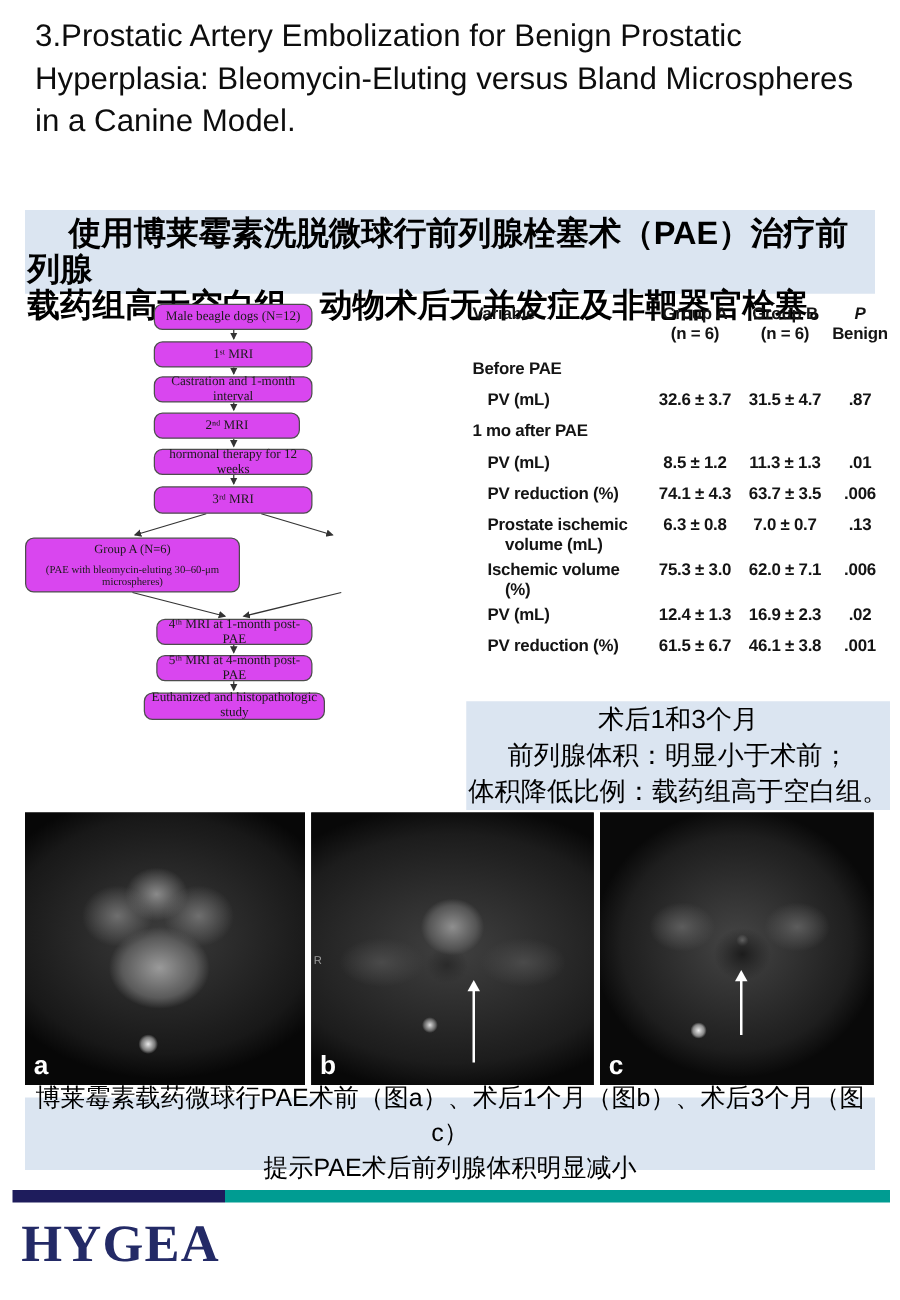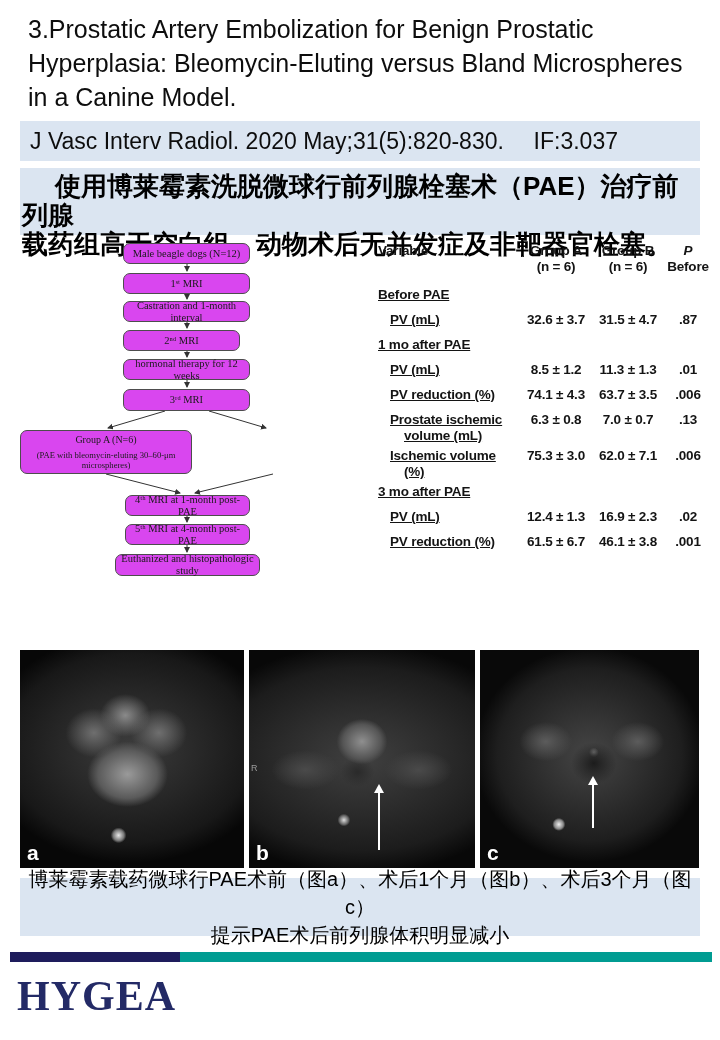--- a/index.html
+++ b/index.html
@@ -118,10 +118,6 @@
 Hyperplasia: Bleomycin-Eluting versus Bland Microspheres
 in a Canine Model.</div>
 
-  <div class="cite-band">
-    <span>J Vasc Interv Radiol. 2020 May;31(5):820-830.</span>
-    <span>IF:3.037</span>
-  </div>
 
   <div class="summary-band">使用博莱霉素洗脱微球行前列腺栓塞术（PAE）治疗前列腺
 载药组高于空白组，动物术后无并发症及非靶器官栓塞。</div>

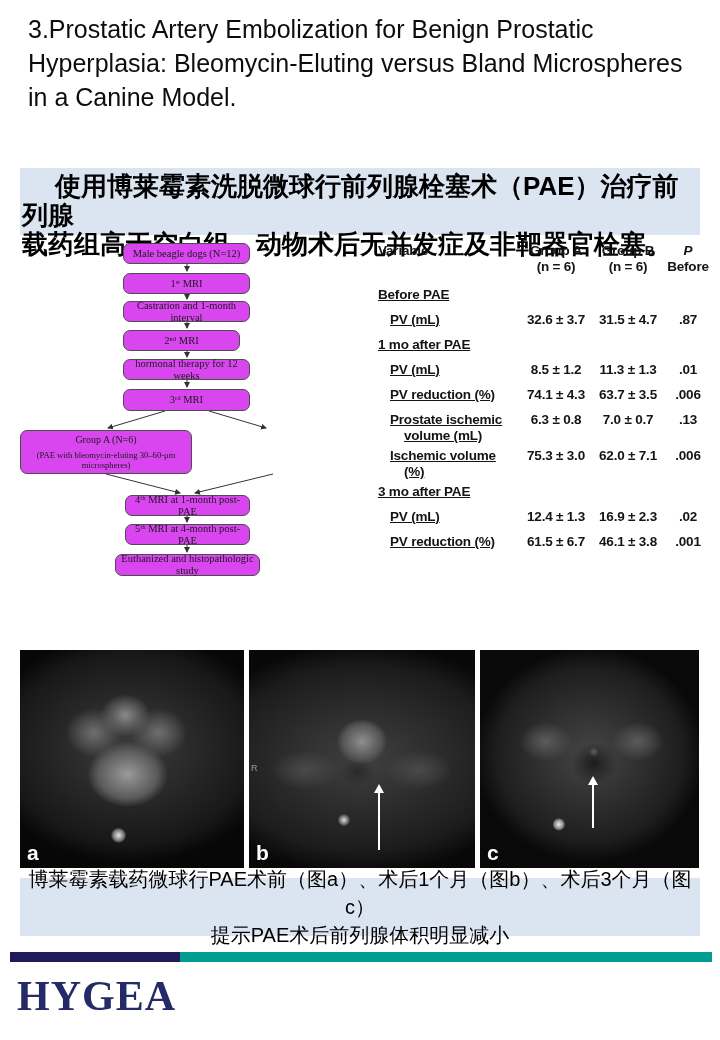--- a/index.html
+++ b/index.html
@@ -165,7 +165,7 @@
 (n = 6)</div>
       <div class="hc">Group B
 (n = 6)</div>
-      <div class="hc"><span class="pit">P</span><br><span>Before</span></div>
+      <div class="hc"><span class="pit">P</span><br><span>Benign</span></div>
     </div>
     <div class="trow">
       <div class="lab">Before PAE</div>

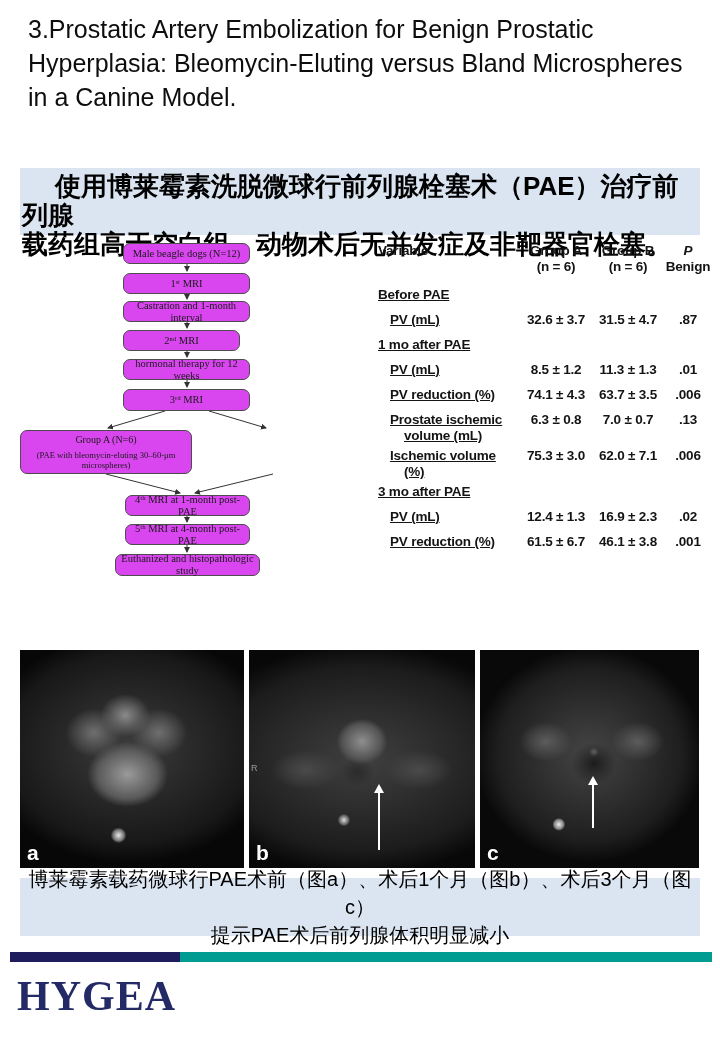--- a/index.html
+++ b/index.html
@@ -47,7 +47,7 @@
   .thead .hc{text-align:center;white-space:pre-line;}
   .thead .pit{font-style:italic;}
   .trow{min-height:25px;font-size:13.5px;font-weight:600;align-items:start;padding-top:4px;box-sizing:border-box;}
-  .trow .lab{text-align:left;text-decoration:underline;}
+  .trow .lab{text-align:left;}
   .trow.ind .lab{padding-left:26px;text-indent:-14px;line-height:16px;}
   .trow .num{text-align:center;}
   

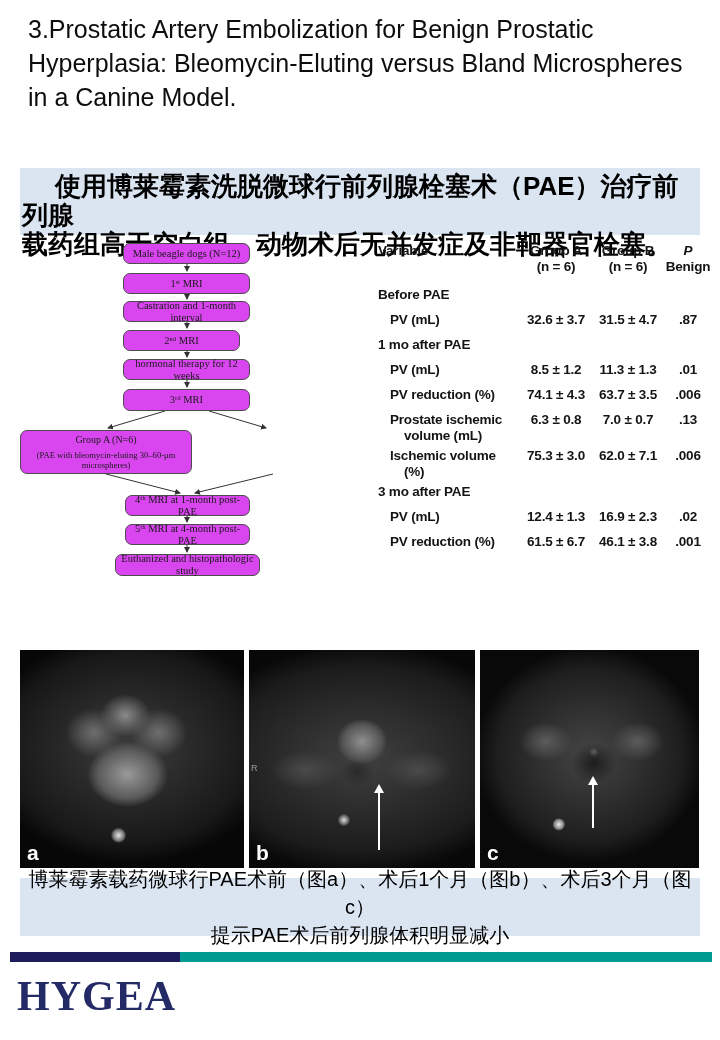--- a/index.html
+++ b/index.html
@@ -209,12 +209,6 @@
         <div class="num">62.0 ± 7.1</div>
         <div class="num">.006</div>
     </div>
-    <div class="trow">
-      <div class="lab">3 mo after PAE</div>
-        <div class="num"></div>
-        <div class="num"></div>
-        <div class="num"></div>
-    </div>
     <div class="trow ind">
       <div class="lab">PV (mL)</div>
         <div class="num">12.4 ± 1.3</div>

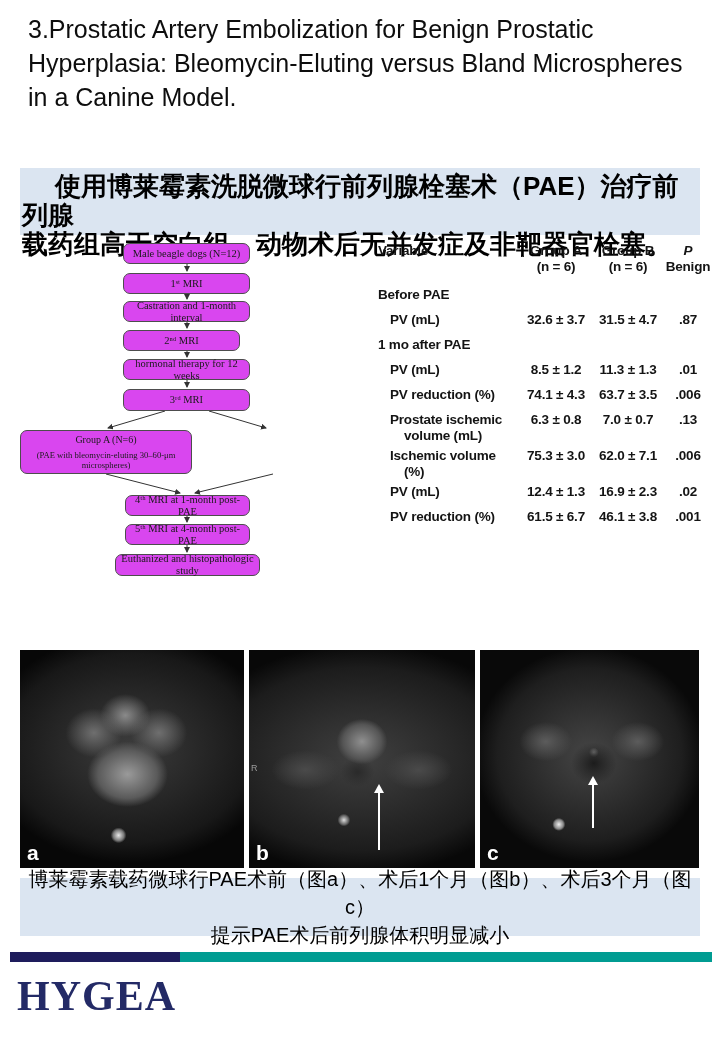--- a/index.html
+++ b/index.html
@@ -223,6 +223,9 @@
     </div>
   </div>
 
+  <div class="cap cap-table">术后1和3个月
+前列腺体积：明显小于术前；
+体积降低比例：载药组高于空白组。</div>
 
   <div class="mri-strip">
     <div class="mri pa">

